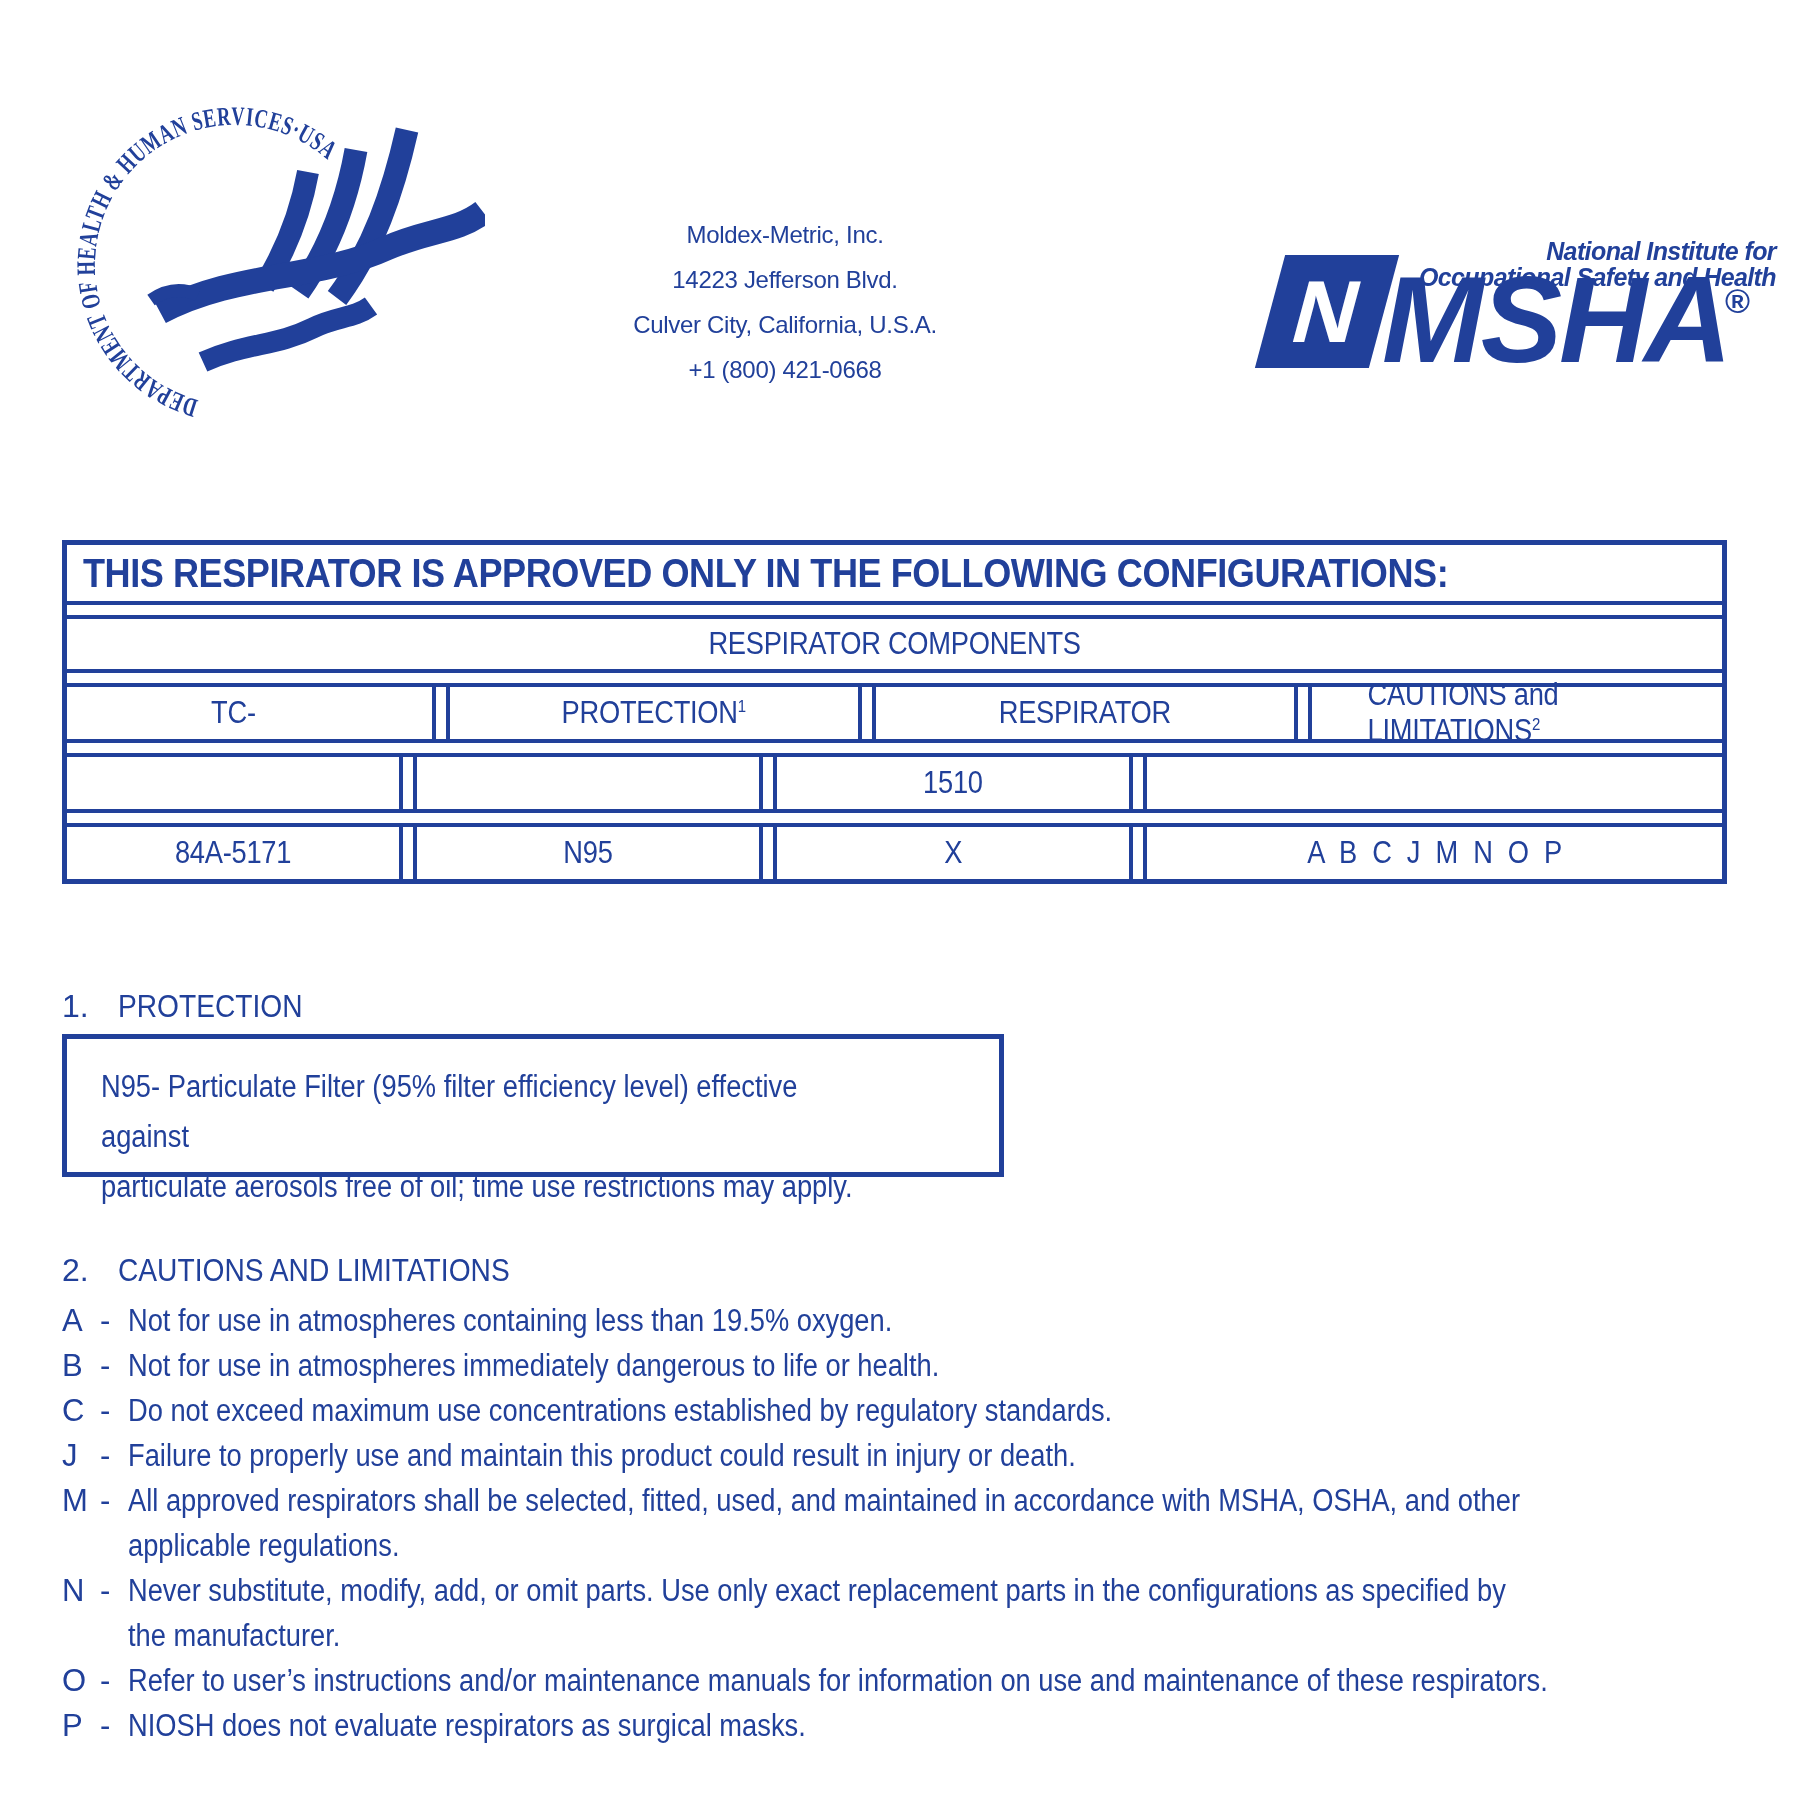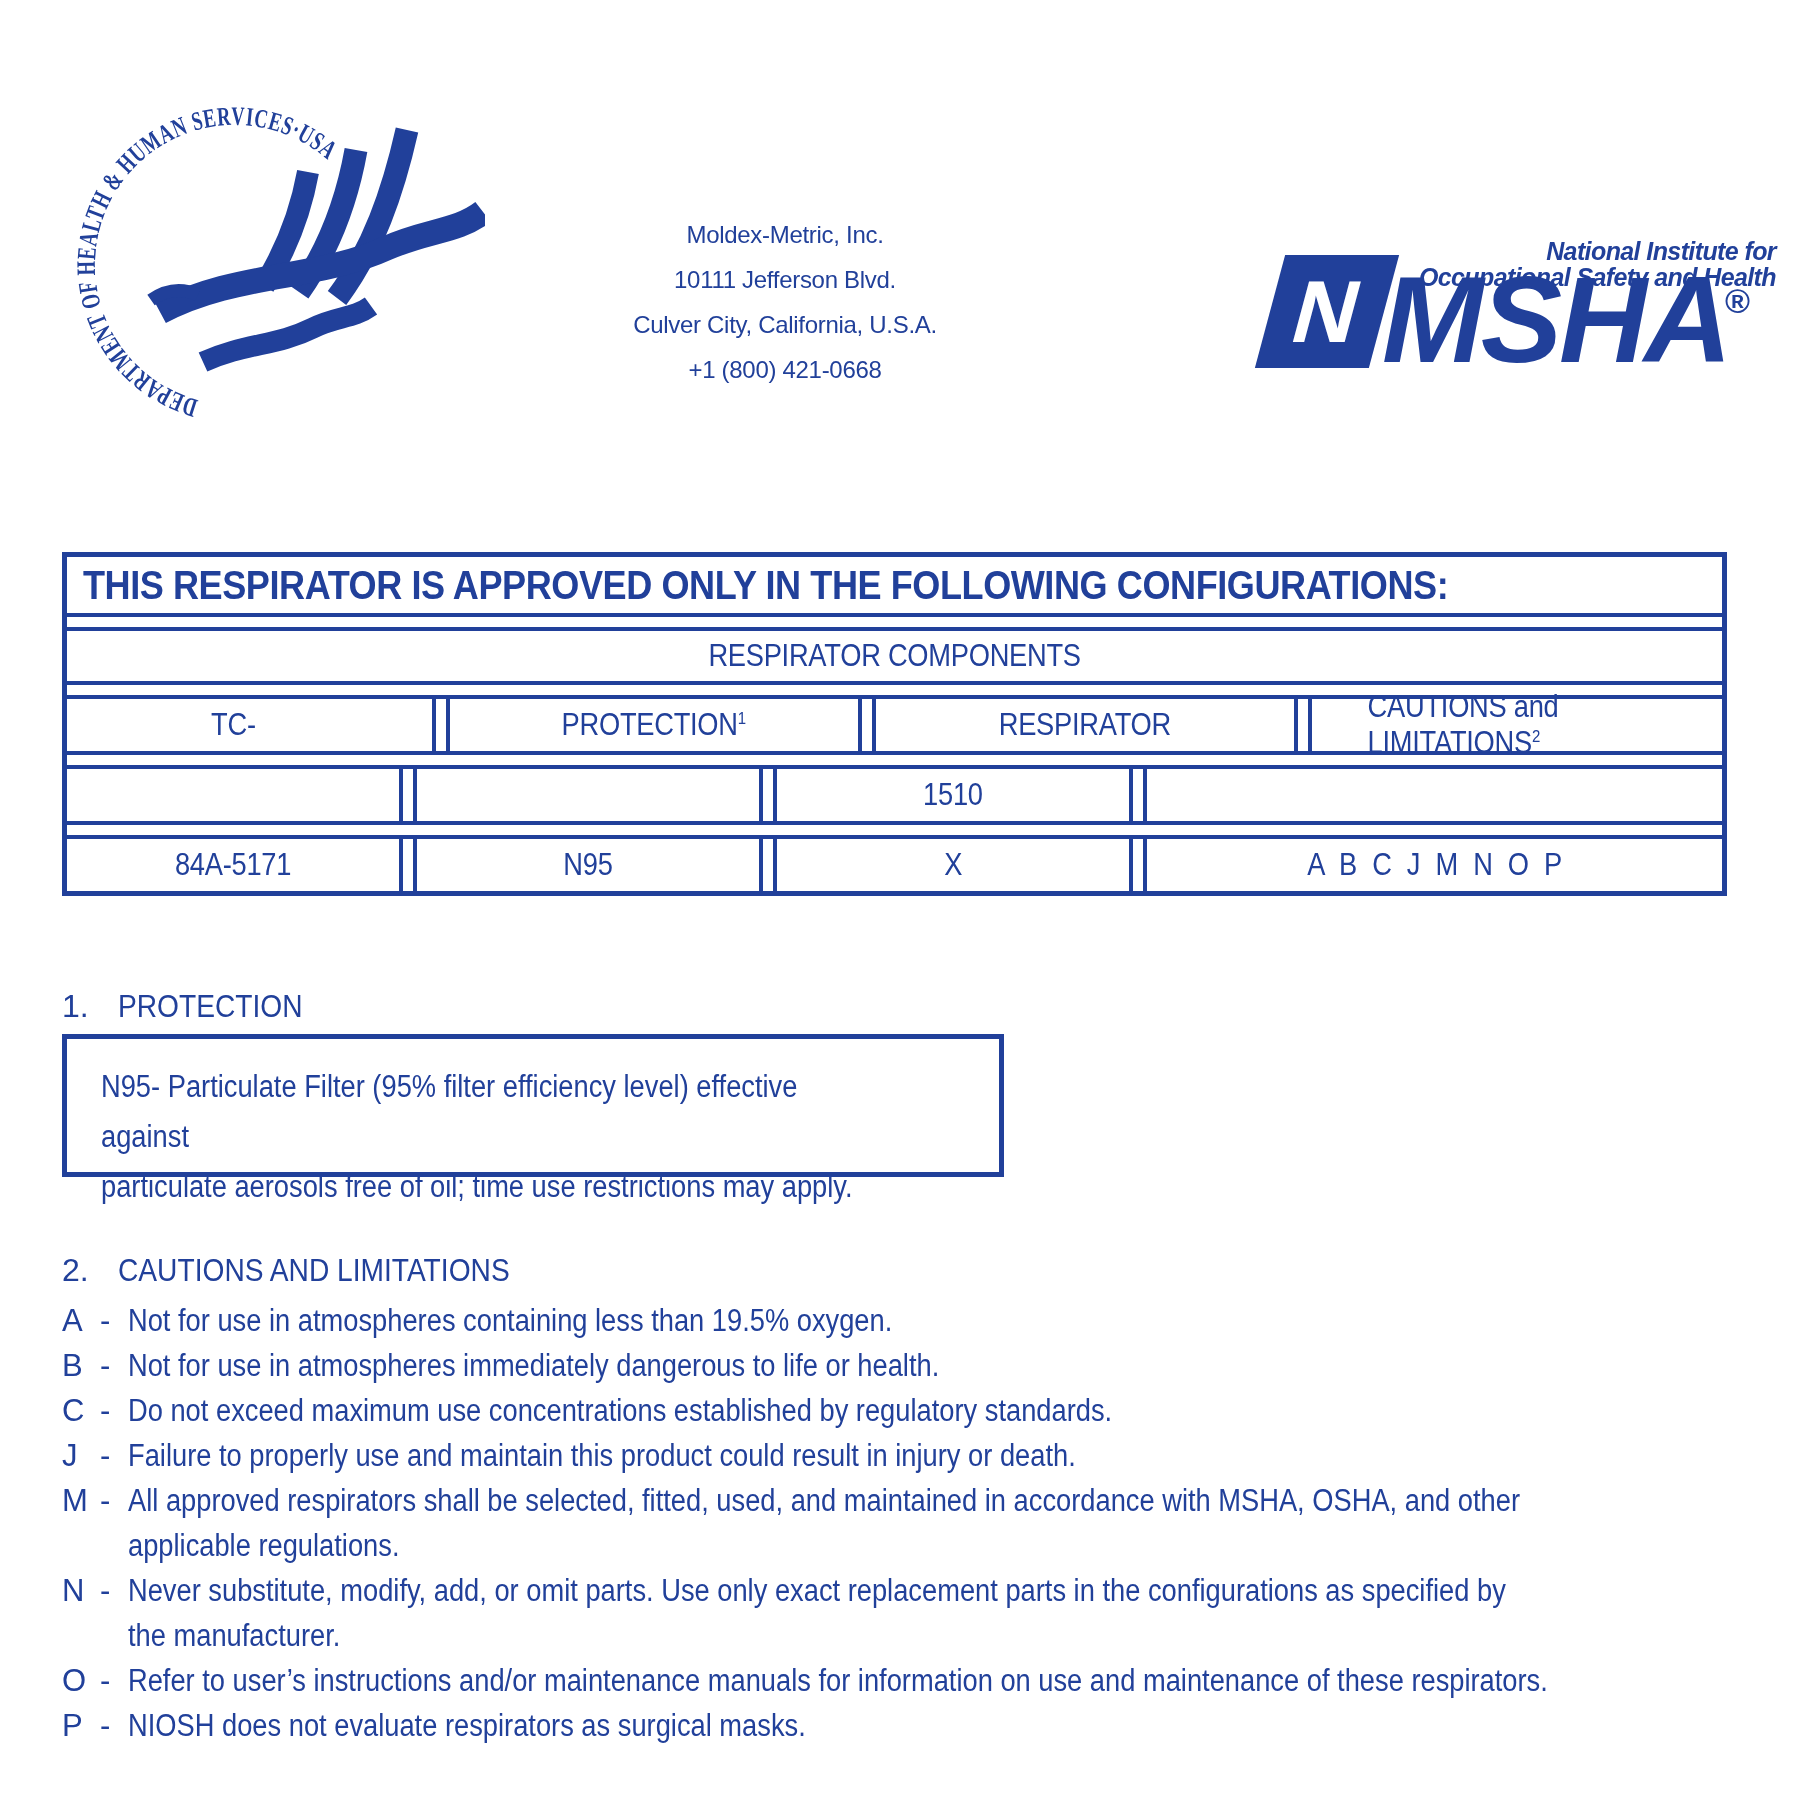--- a/index.html
+++ b/index.html
@@ -92,7 +92,7 @@
 
   <div class="address">
     <div>Moldex-Metric, Inc.</div>
-    <div>10111 Jefferson Blvd.</div>
+    <div>14223 Jefferson Blvd.</div>
     <div>Culver City, California, U.S.A.</div>
     <div>+1 (800) 421-0668</div>
   </div>

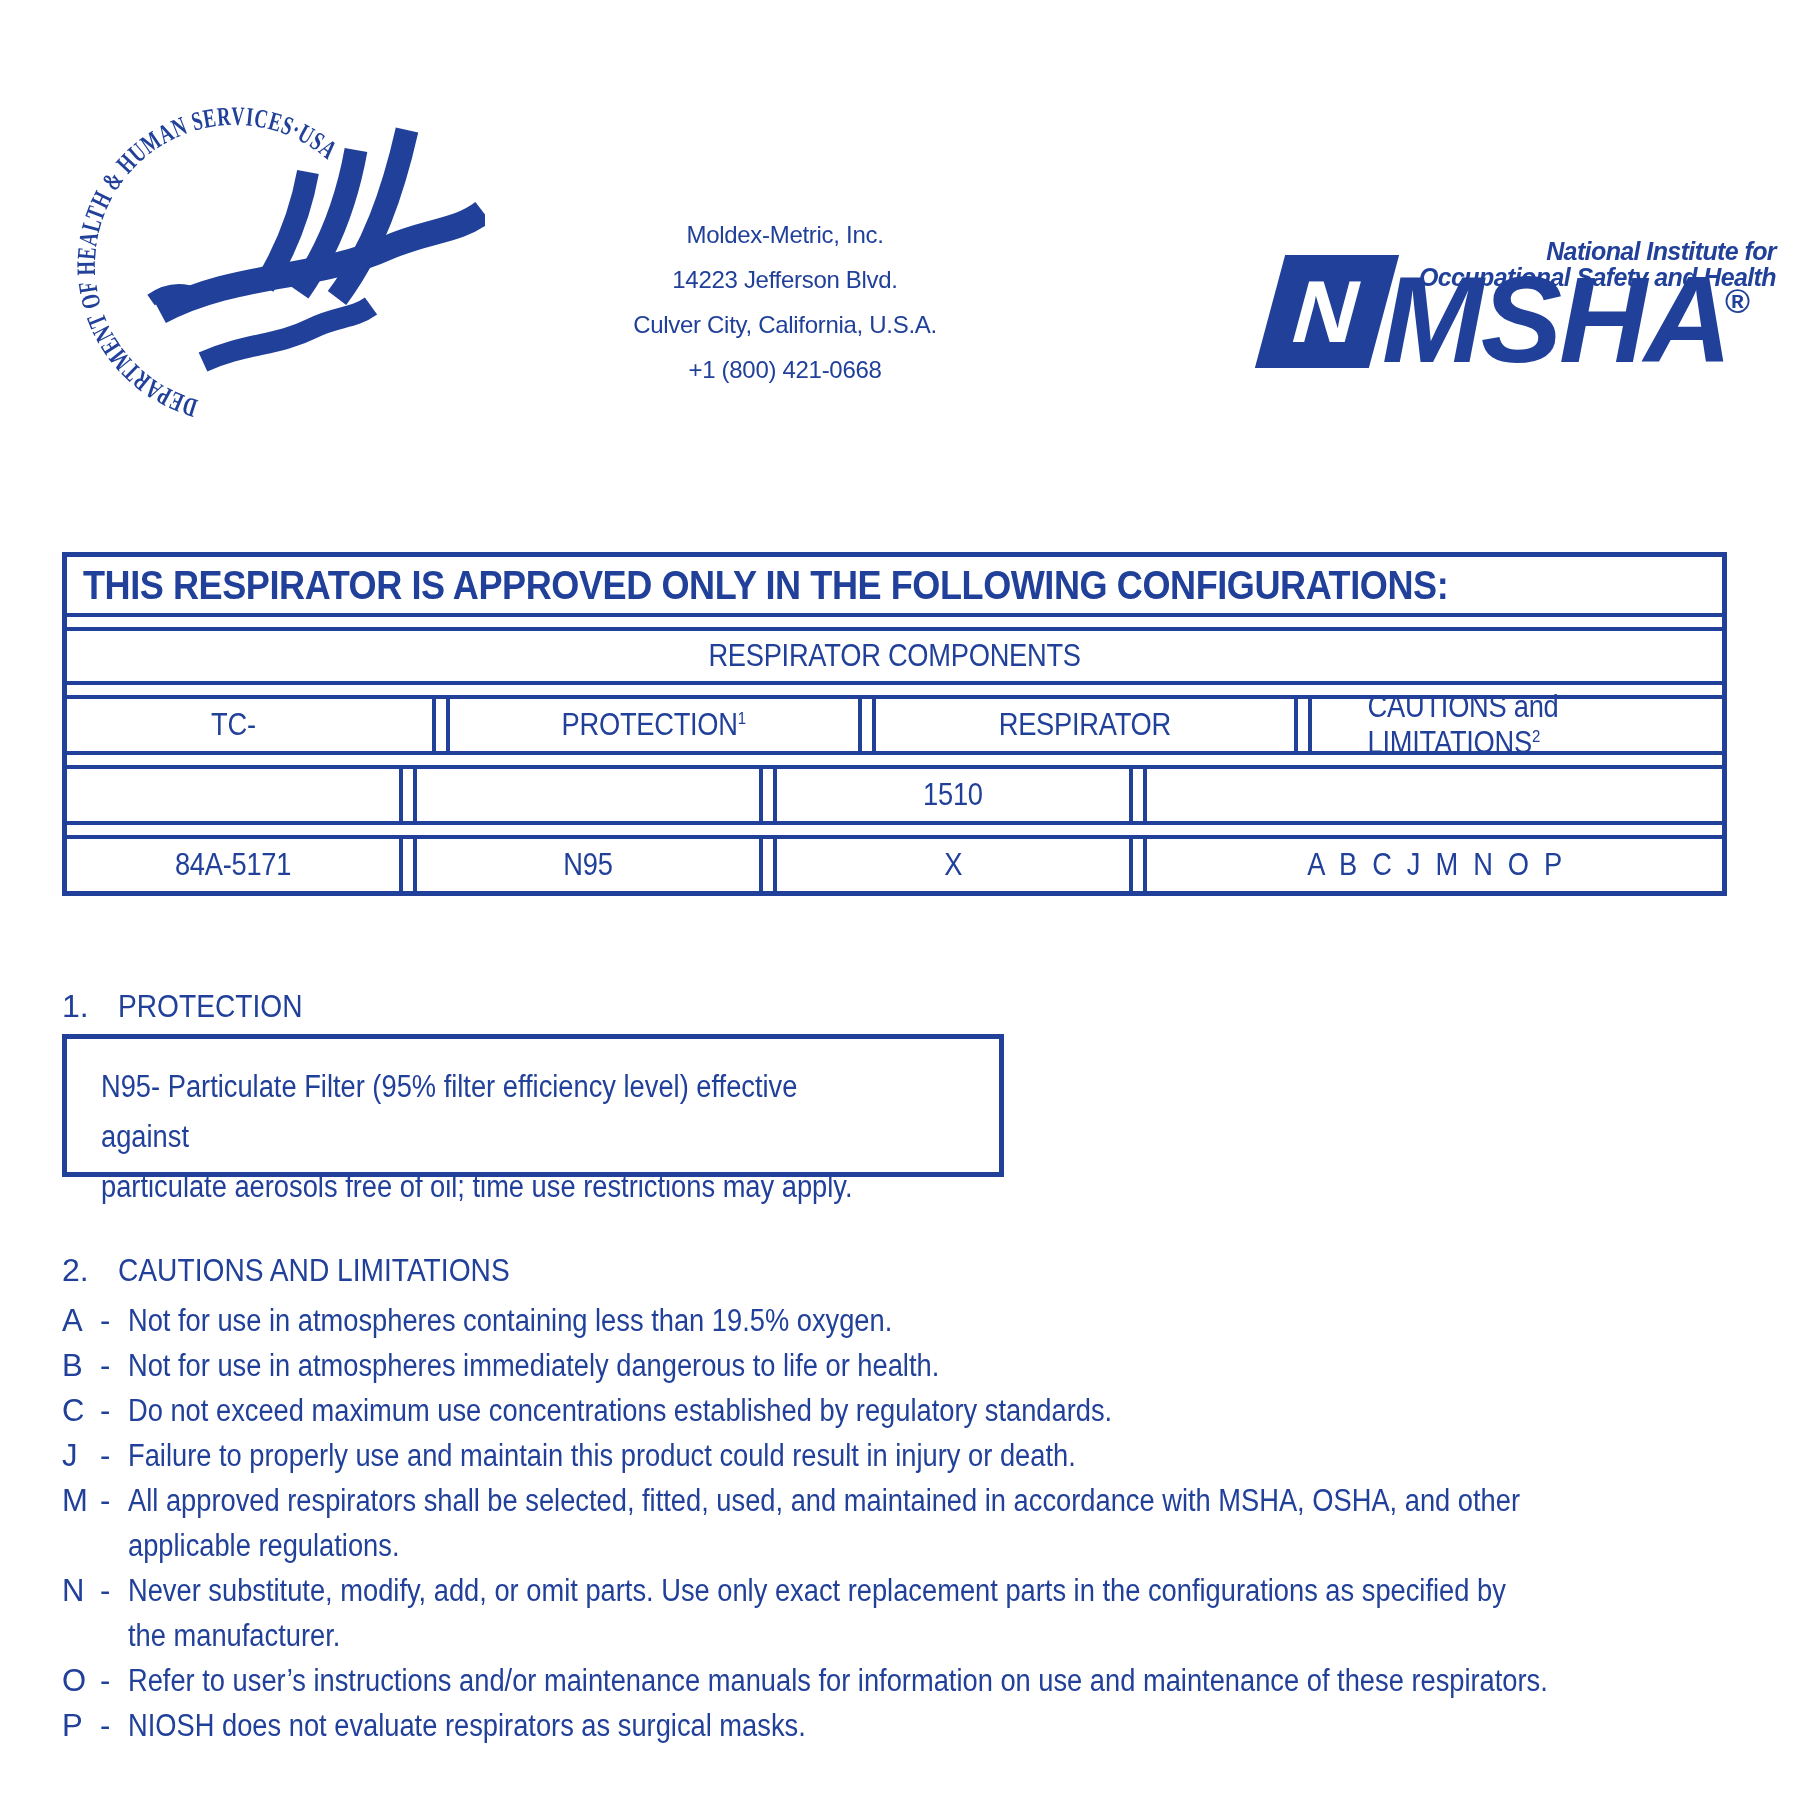--- a/index.html
+++ b/index.html
@@ -38,7 +38,7 @@
   .cond-l { transform-origin: 0 50%; }
   
   .ctable {
-    position: absolute; left: 62px; top: 552px; width: 1665px;
+    position: absolute; left: 62px; top: 540px; width: 1665px;
     border: 5px solid var(--blue); background: #fff;
   }
   .trow { display: flex; align-items: stretch; }

